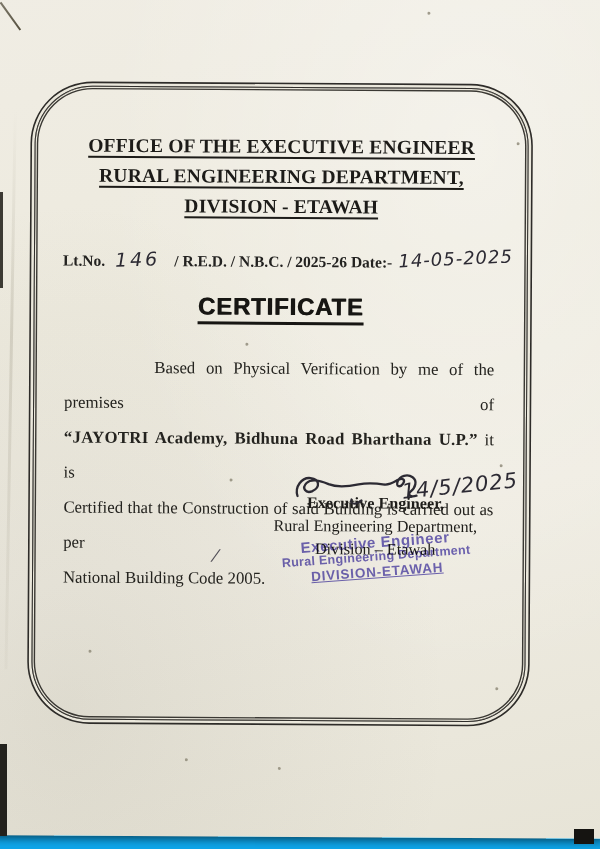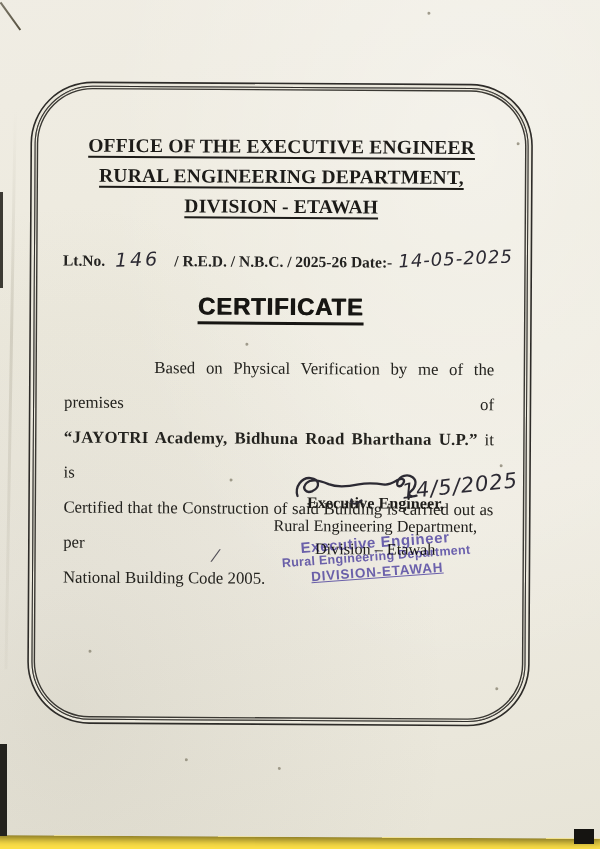--- a/index.html
+++ b/index.html
@@ -9,7 +9,7 @@
   .scene {
     position: relative;
     width: 600px; height: 849px;
-    background: #fde047;
+    background: #0ea5e9;
     overflow: hidden;
   }
 

